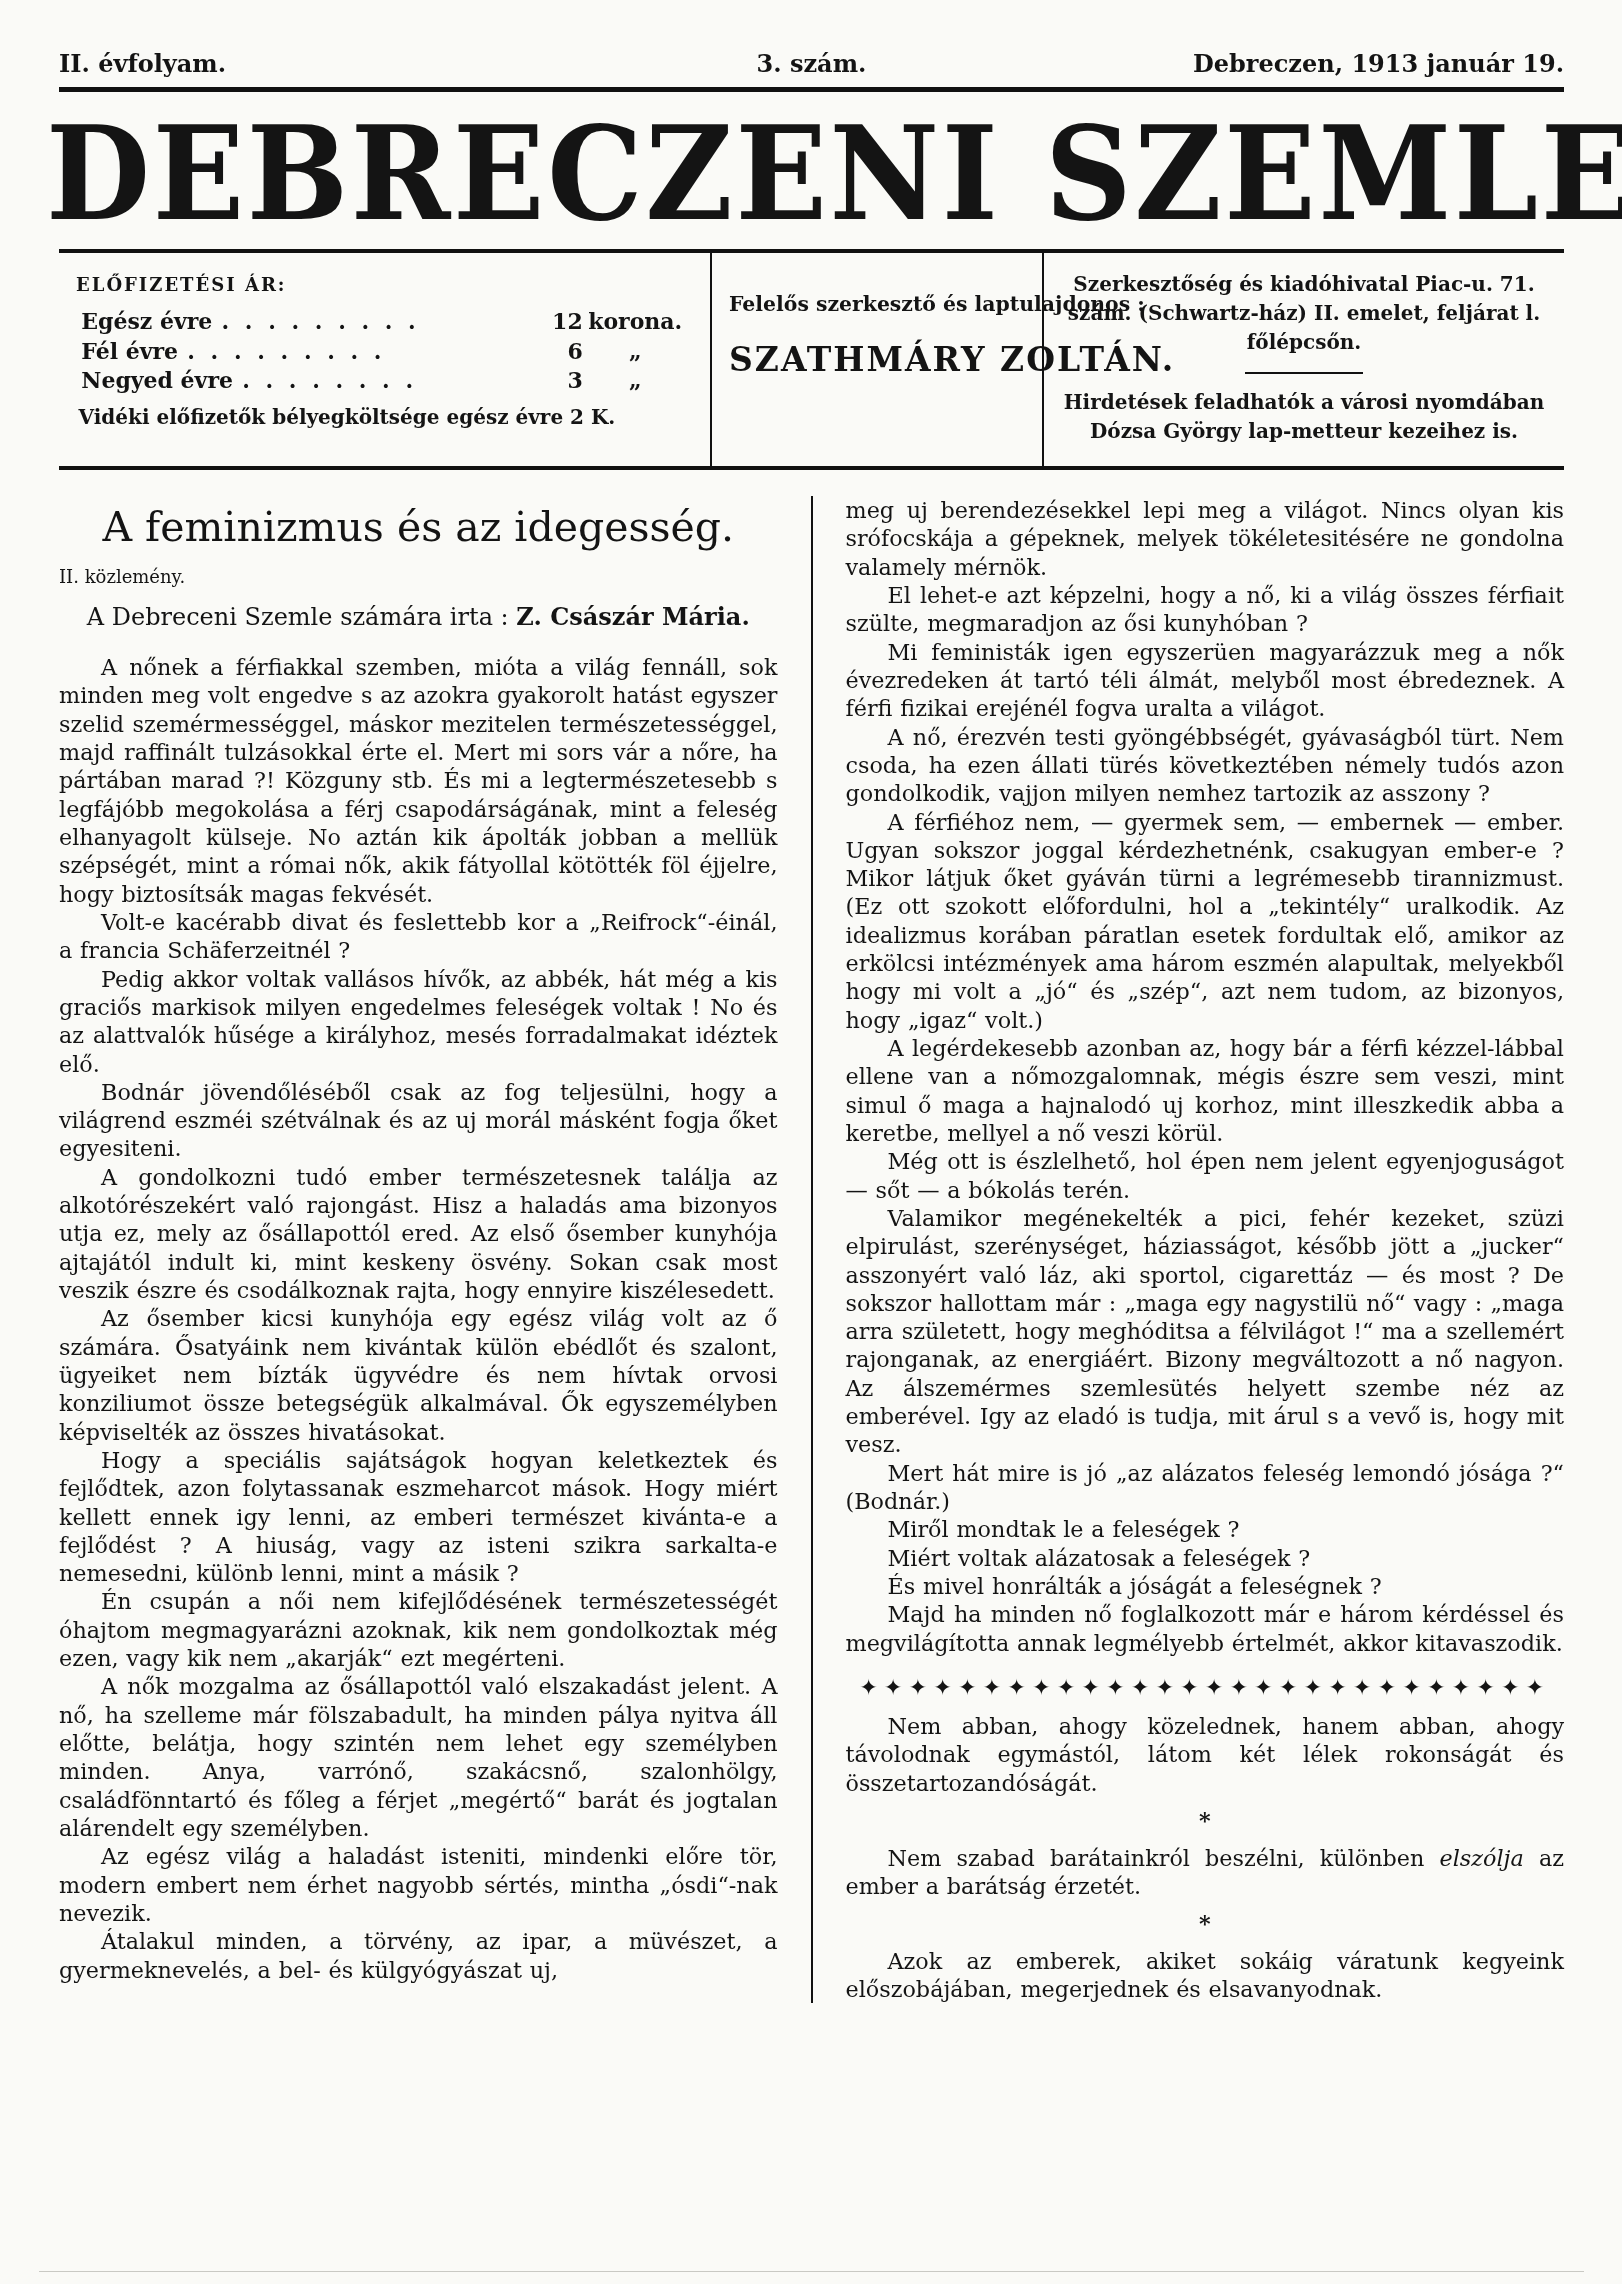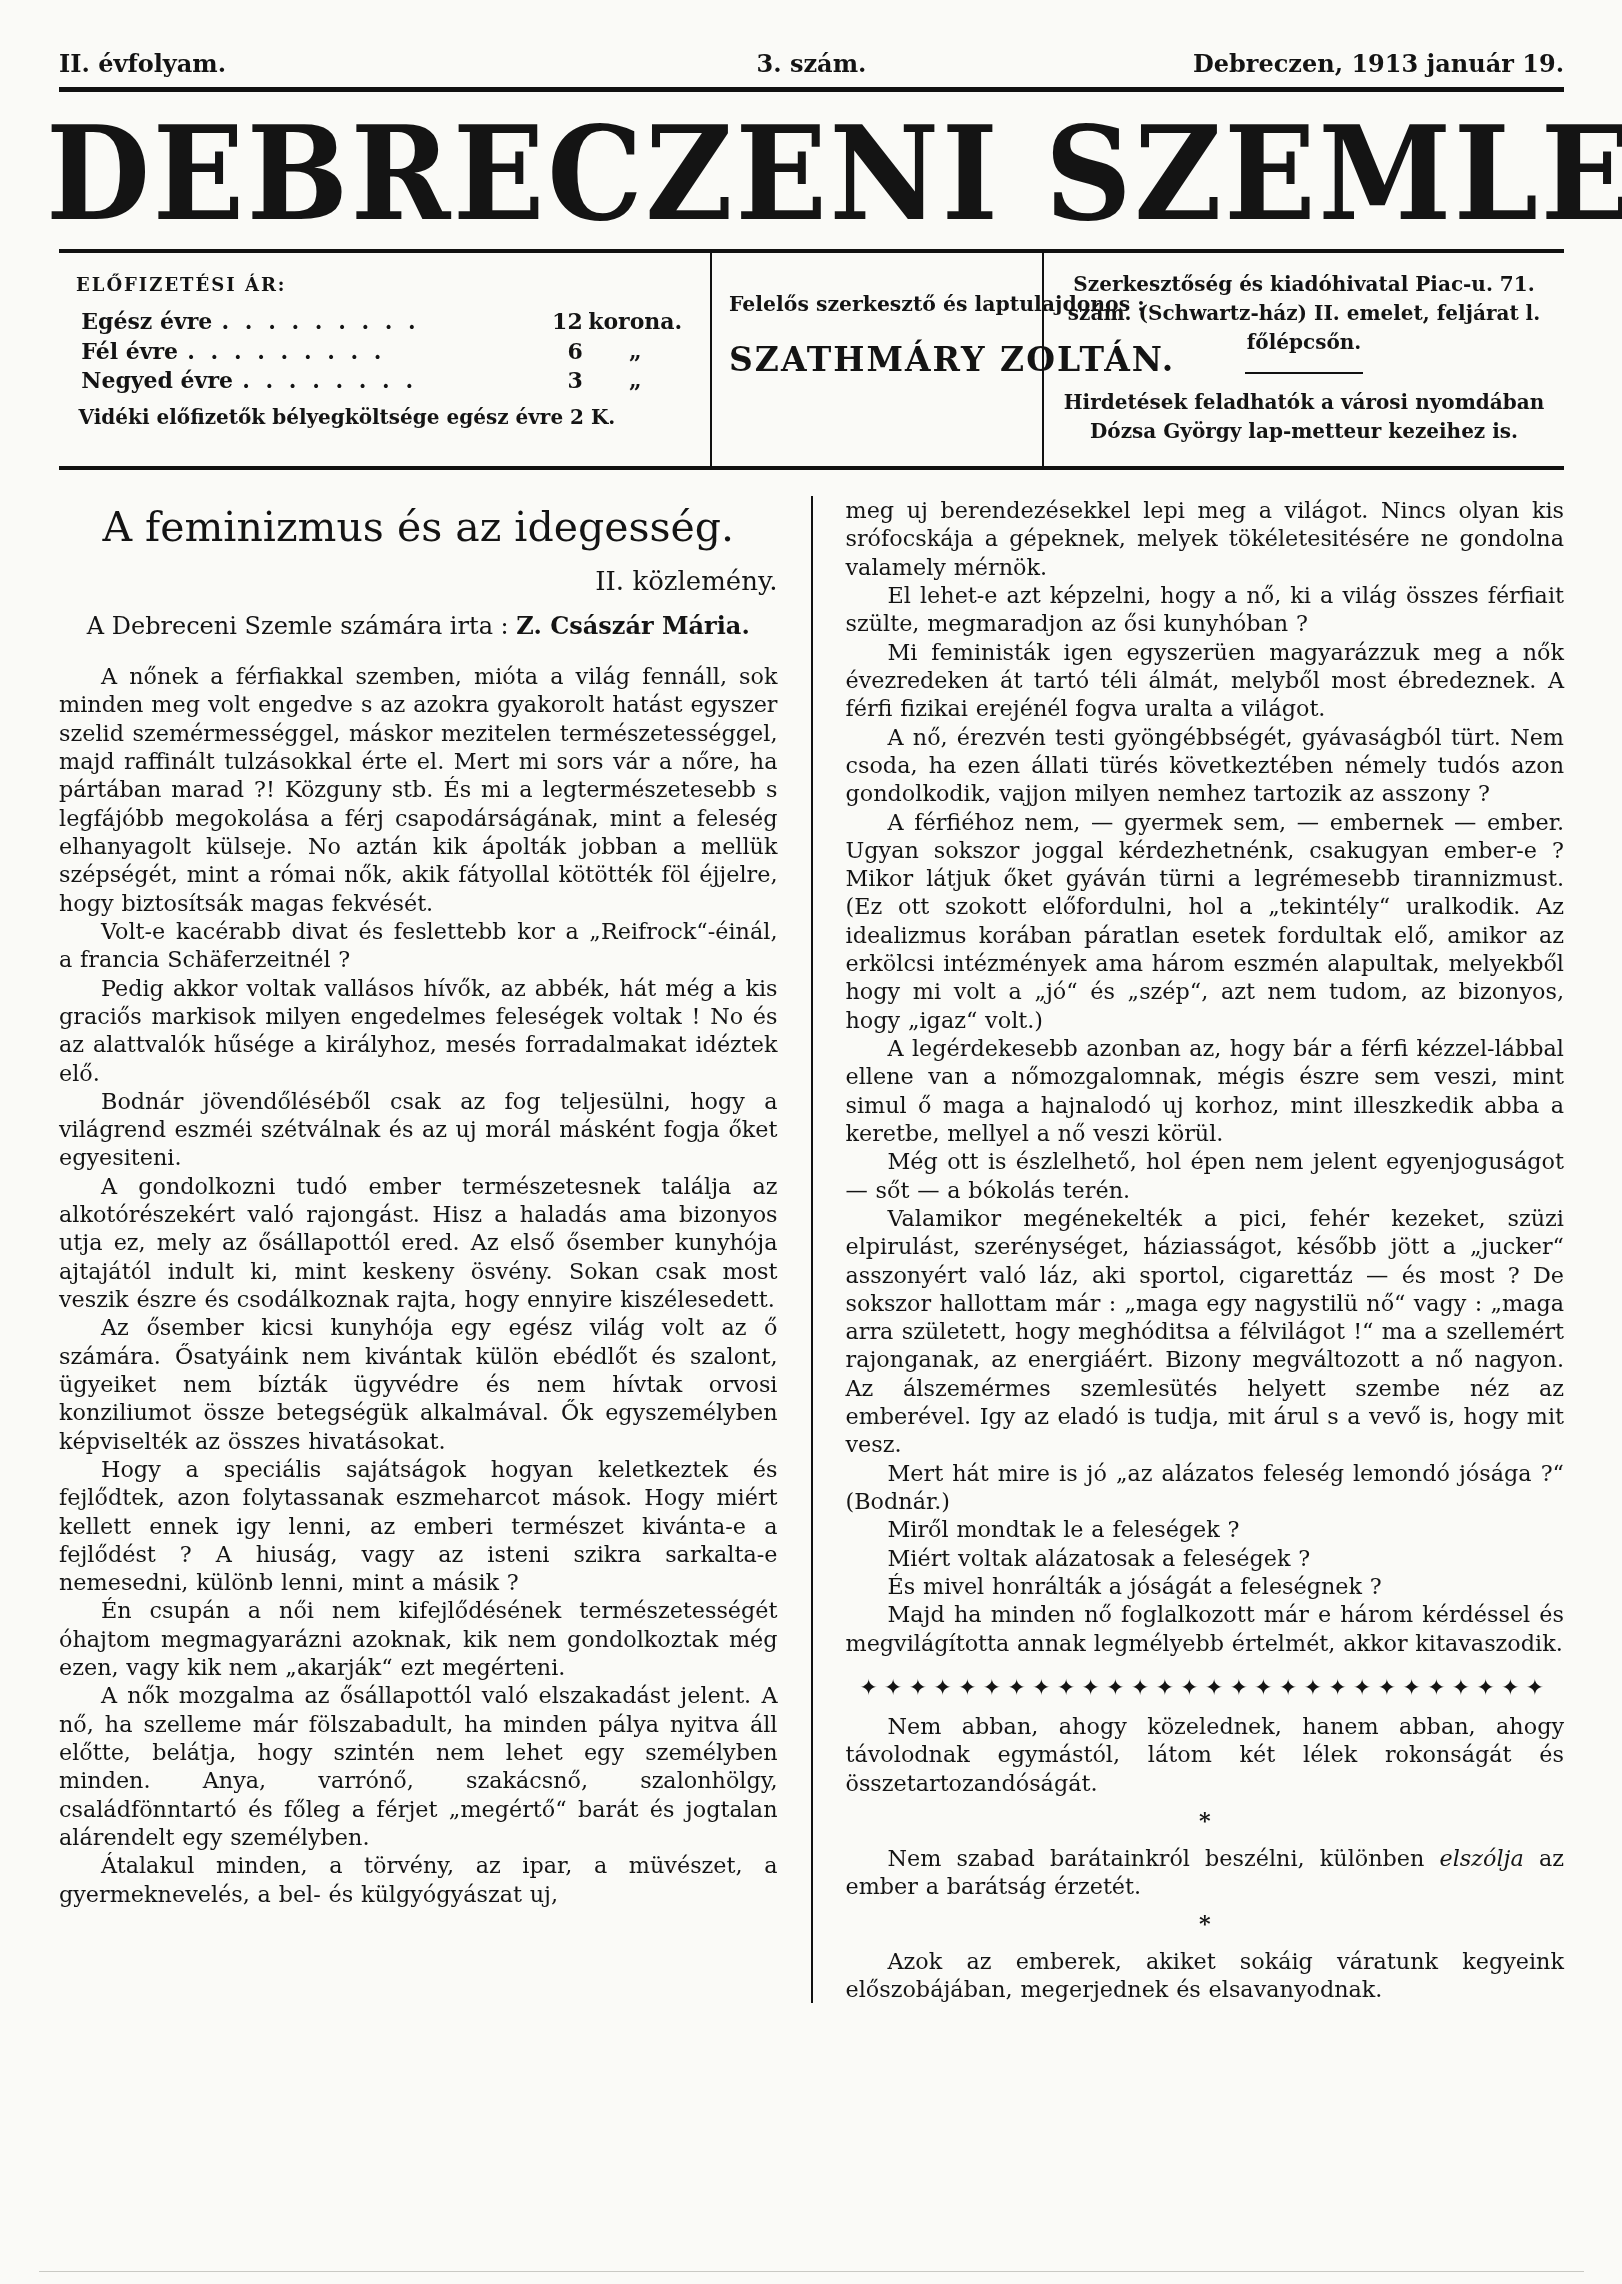--- a/index.html
+++ b/index.html
@@ -94,7 +94,7 @@
     text-align:center;font-size:41px;line-height:1.1;
     margin:9.2px 0 16px 0;
   }
-  .art-part{text-align:right;font-size:26px;margin:0 0 14.5px 0;}
+  .art-part{text-align:left;font-size:18px;margin:0 0 14.5px 0;}
   .art-byline{text-align:center;font-size:24px;margin:0 0 22.3px 0;}
   .art-byline .author{font-weight:bold;}
 

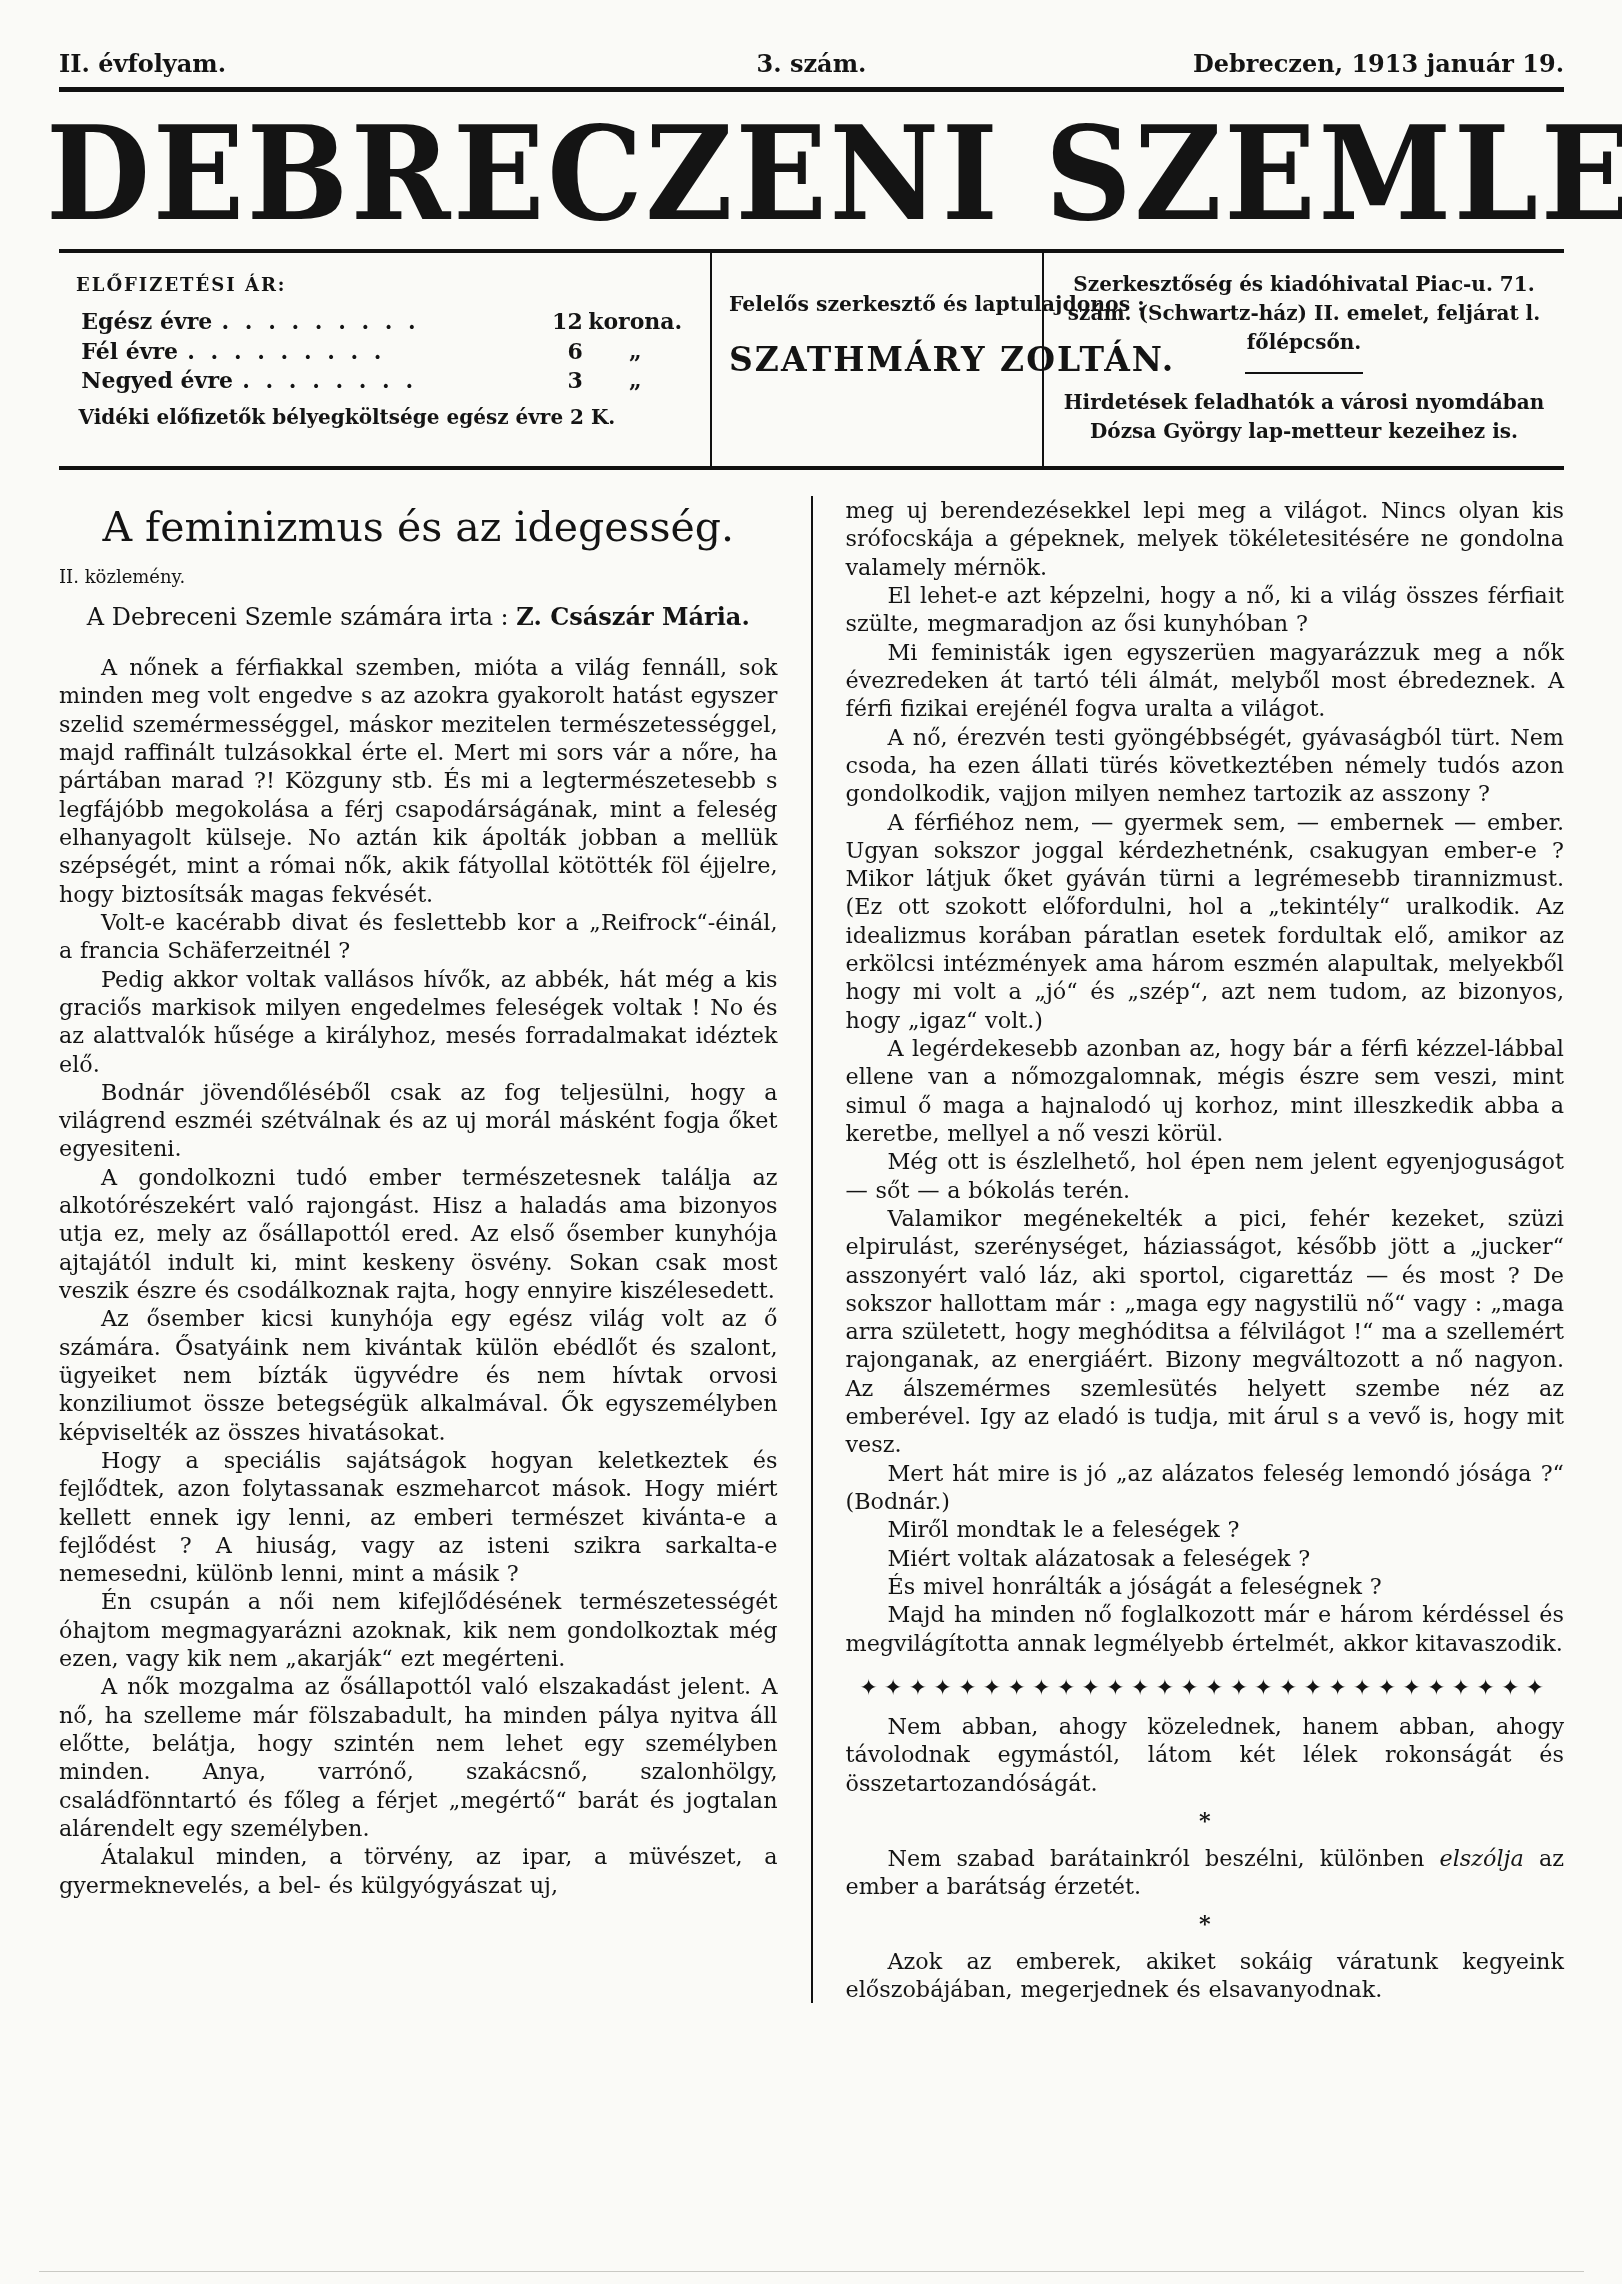--- a/index.html
+++ b/index.html
@@ -192,6 +192,7 @@
       <p>Hogy a speciális sajátságok hogyan keletkeztek és fejlődtek, azon folytassanak eszmeharcot mások. Hogy miért kellett ennek igy lenni, az emberi természet kivánta-e a fejlődést ? A hiuság, vagy az isteni szikra sarkalta-e nemesedni, különb lenni, mint a másik ?</p>
       <p>Én csupán a női nem kifejlődésének természetességét óhajtom megmagyarázni azoknak, kik nem gondolkoztak még ezen, vagy kik nem „akarják“ ezt megérteni.</p>
       <p>A nők mozgalma az ősállapottól való elszakadást jelent. A nő, ha szelleme már fölszabadult, ha minden pálya nyitva áll előtte, belátja, hogy szintén nem lehet egy személyben minden. Anya, varrónő, szakácsnő, szalonhölgy, családfönntartó és főleg a férjet „megértő“ barát és jogtalan alárendelt egy személyben.</p>
+      <p>Az egész világ a haladást isteniti, mindenki előre tör, modern embert nem érhet nagyobb sértés, mintha „ósdi“-nak nevezik.</p>
       <p>Átalakul minden, a törvény, az ipar, a müvészet, a gyermeknevelés, a bel- és külgyógyászat uj,</p>
     </div>
 

